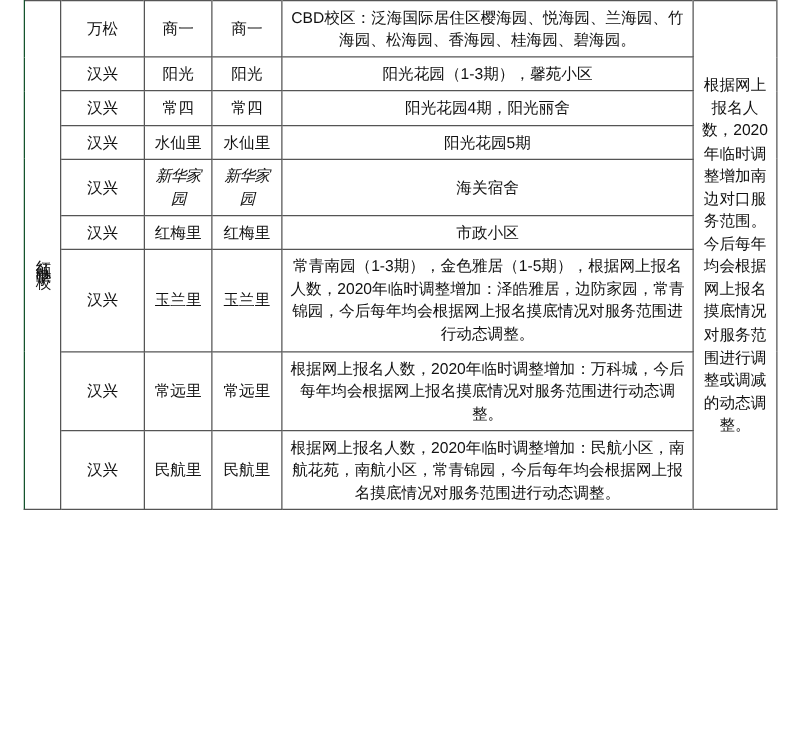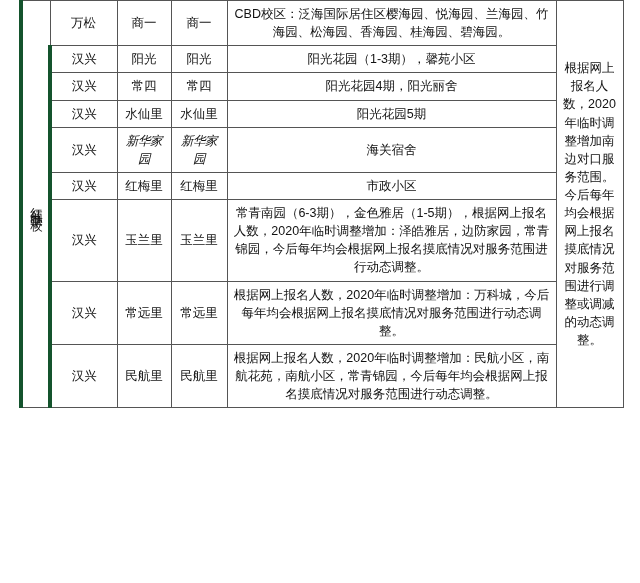--- a/index.html
+++ b/index.html
@@ -36,7 +36,7 @@
     color: #111;
   }
   table.doc-table td.first-col {
-    border-left: 4px solid #14532d;
+    border-left: 1px solid #14532d;
     margin-left: 34px;
   }
   

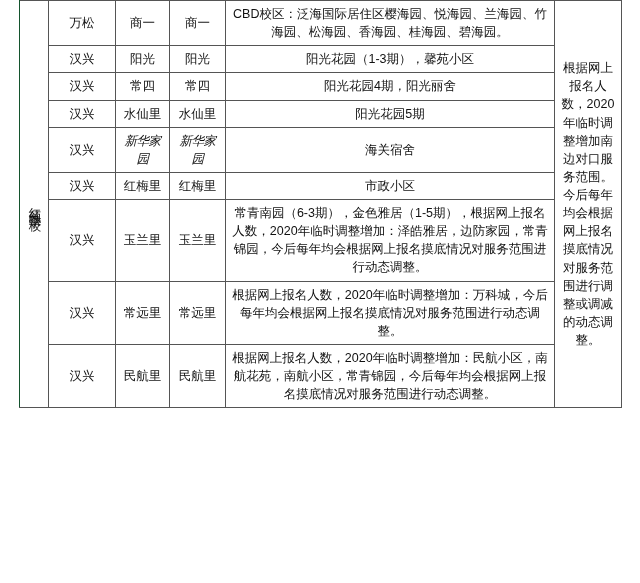--- a/index.html
+++ b/index.html
@@ -138,7 +138,7 @@
         <td class="first-col center">汉兴</td>
         <td class="center">玉兰里</td>
         <td class="center">玉兰里</td>
-        <td class="body-text">常青南园（6-3期），金色雅居（1-5期），根据网上报名人数，2020年临时调整增加：泽皓雅居，边防家园，常青锦园，今后每年均会根据网上报名摸底情况对服务范围进行动态调整。</td>
+        <td class="body-text">常青南园（1-3期），金色雅居（1-5期），根据网上报名人数，2020年临时调整增加：泽皓雅居，边防家园，常青锦园，今后每年均会根据网上报名摸底情况对服务范围进行动态调整。</td>
       </tr>
       <tr>
         <td class="first-col center">汉兴</td>

